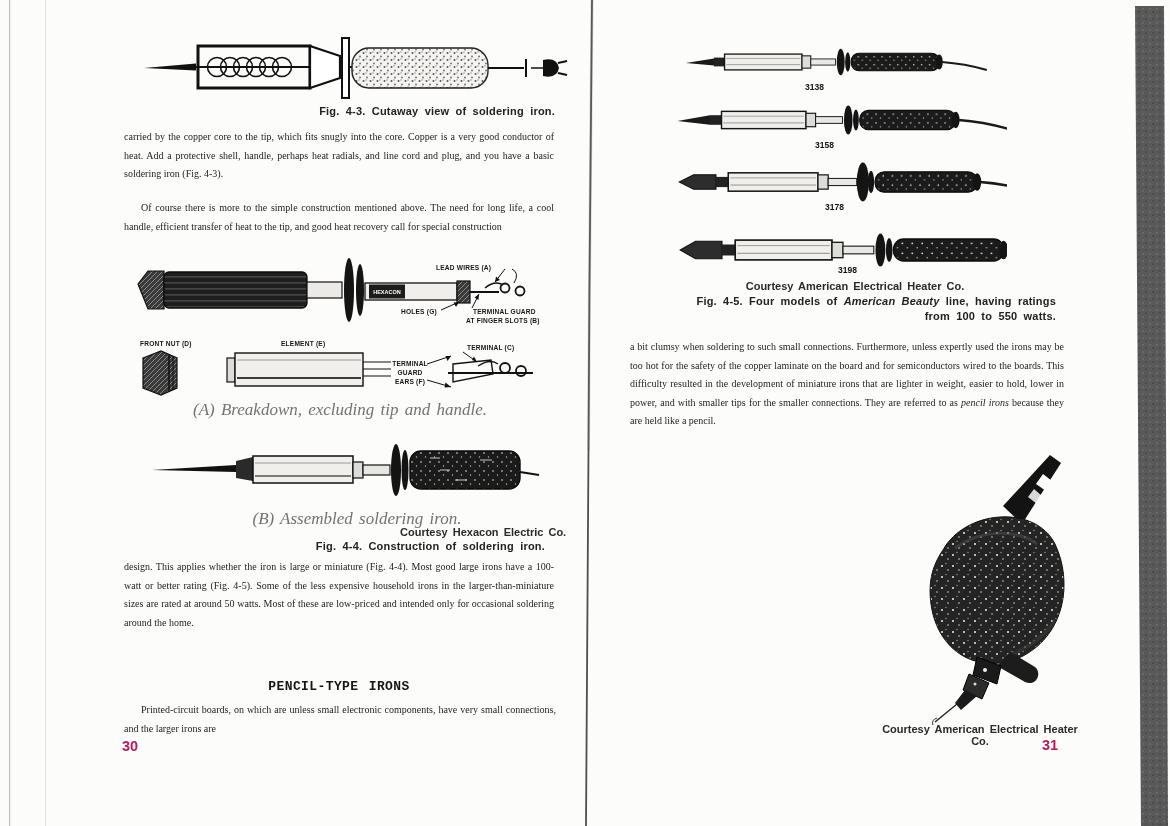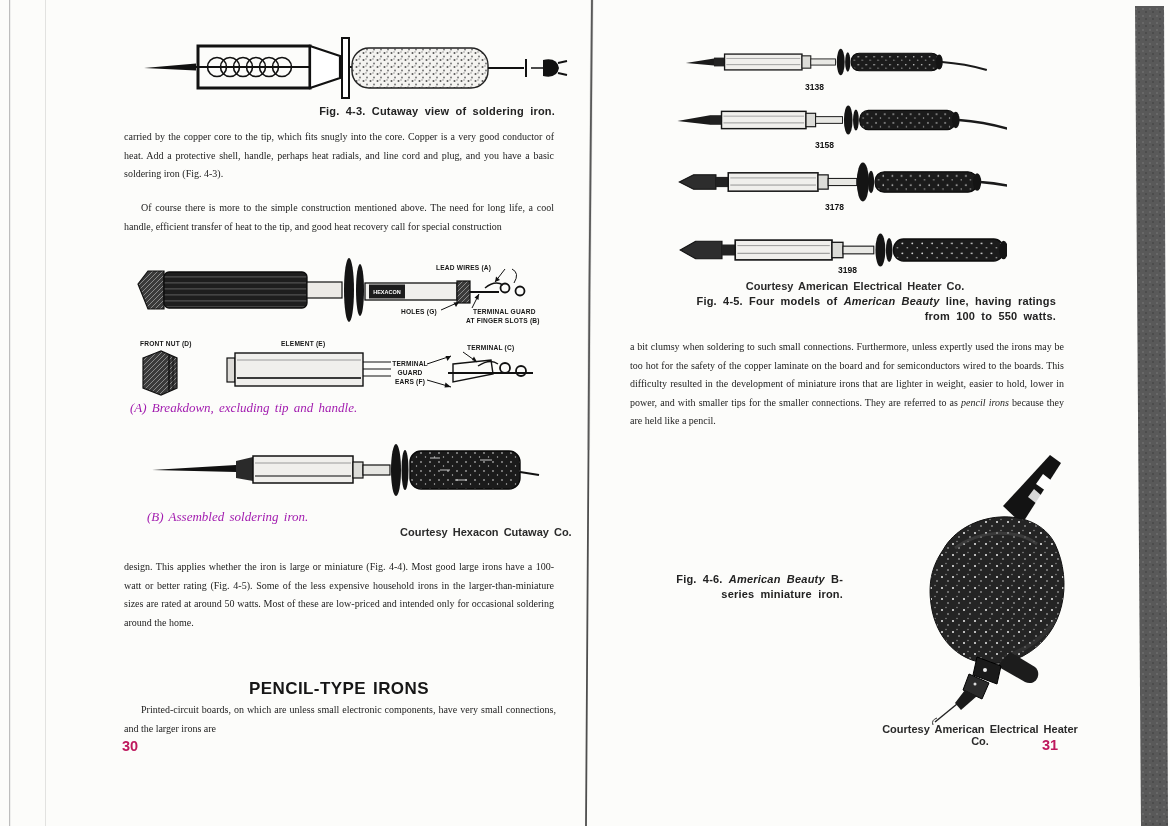--- a/index.html
+++ b/index.html
@@ -13,7 +13,7 @@
     color:#222;text-align:right;word-spacing:3px;letter-spacing:.2px;line-height:15px;}
   .courtesy{font-family:"Liberation Sans",sans-serif;font-weight:bold;font-size:11px;
     color:#2a2a2a;word-spacing:2px;}
-  .ital-cap{font-style:italic;font-size:13px;text-align:left;color:#a21caf;word-spacing:2px;}
+  .ital-cap{font-style:italic;font-size:17px;text-align:center;color:#737373;word-spacing:2px;}
   .heading{font-family:Liberation Sans, sans-serif;font-weight:bold;font-size:17px;
     letter-spacing:.4px;text-align:center;color:#161616;word-spacing:2px;}
   .pageno{font-family:"Liberation Sans",sans-serif;font-weight:bold;font-size:14.5px;color:#be185d;}

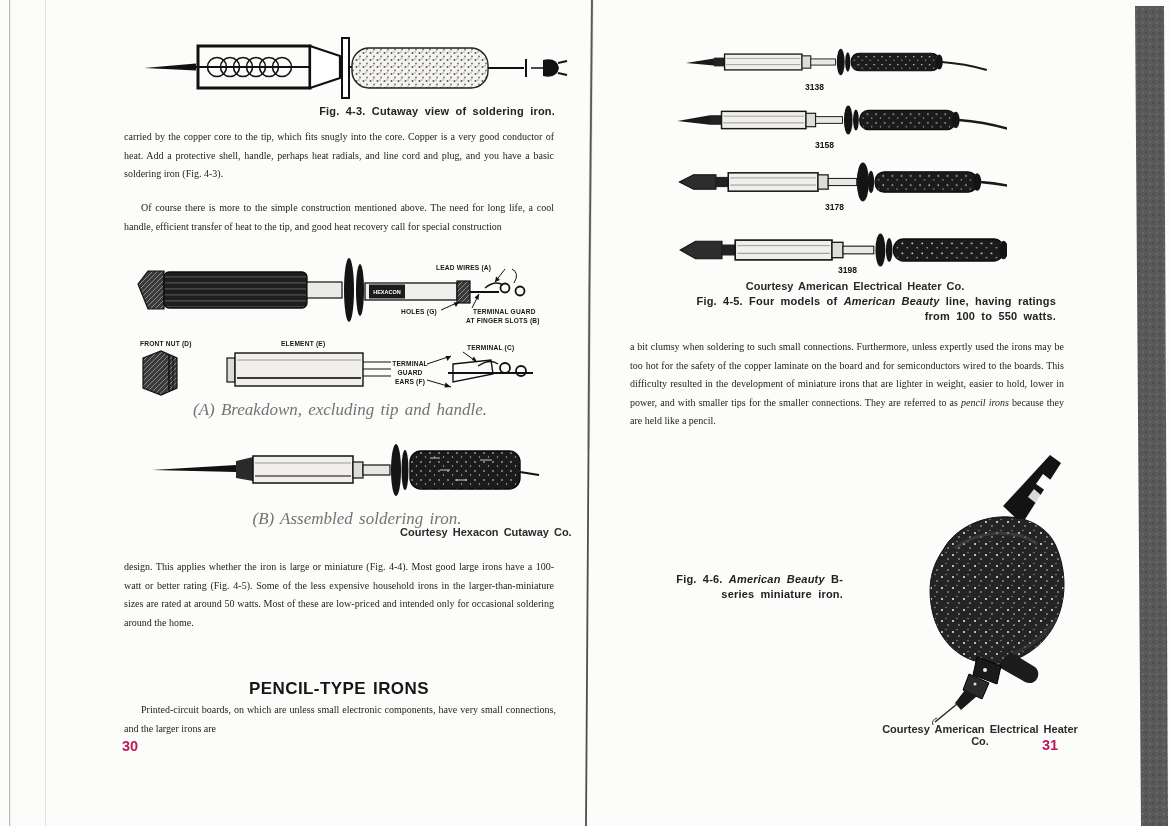--- a/index.html
+++ b/index.html
@@ -193,7 +193,7 @@
 
   <div class="abs ital-cap" style="left:147px;top:509px;width:420px">(B) Assembled soldering iron.</div>
 
-  <div class="abs courtesy" style="left:400px;top:526px">Courtesy Hexacon Cutaway Co.</div>
+  <div class="abs courtesy" style="left:400px;top:526px">Courtesy Hexacon Electric Co.</div>
 
 
   <div class="abs body-text" style="left:124px;top:558px;width:430px">design. This applies whether the iron is large or miniature (Fig. 4-4). Most good large irons have a 100-watt or better rating (Fig. 4-5). Some of the less expensive household irons in the larger-than-miniature sizes are rated at around 50 watts. Most of these are low-priced and intended only for occasional soldering around the home.</div>

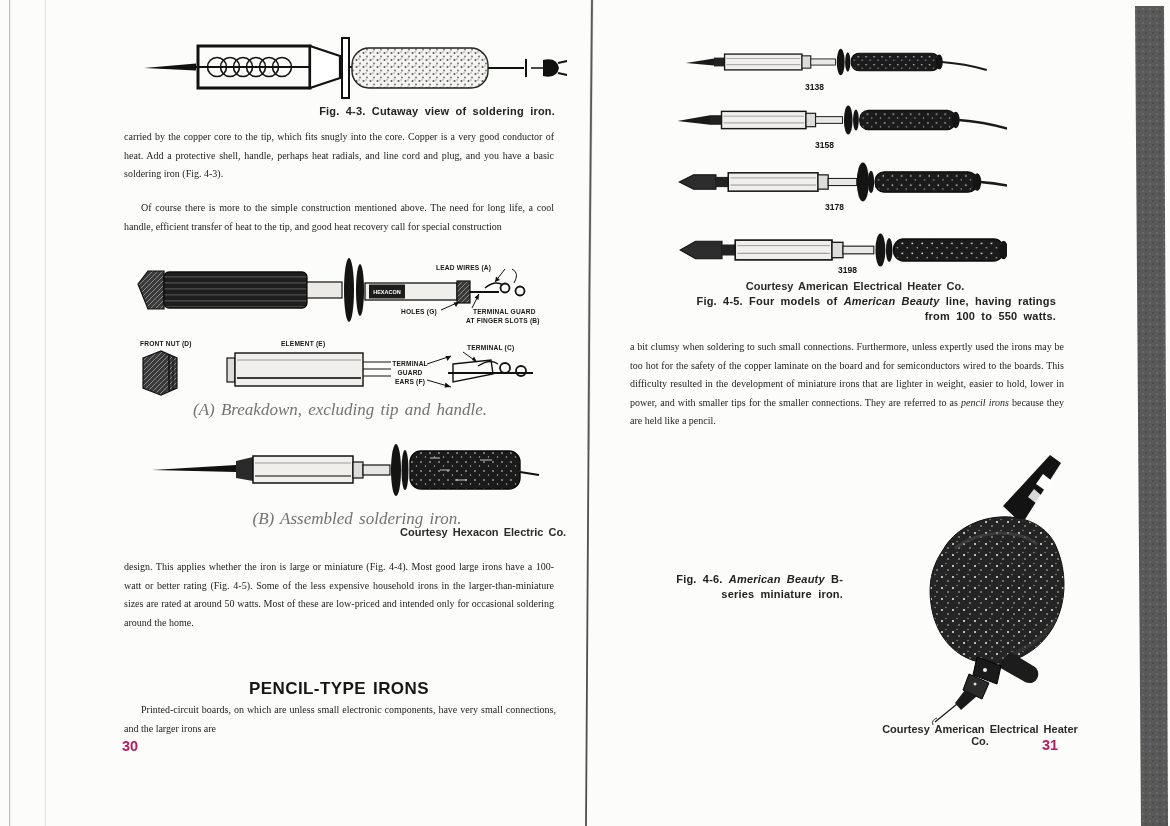--- a/index.html
+++ b/index.html
@@ -195,6 +195,7 @@
 
   <div class="abs courtesy" style="left:400px;top:526px">Courtesy Hexacon Electric Co.</div>
 
+  <div class="abs figcap" style="left:125px;top:539px;width:420px">Fig. 4-4. Construction of soldering iron.</div>
 
   <div class="abs body-text" style="left:124px;top:558px;width:430px">design. This applies whether the iron is large or miniature (Fig. 4-4). Most good large irons have a 100-watt or better rating (Fig. 4-5). Some of the less expensive household irons in the larger-than-miniature sizes are rated at around 50 watts. Most of these are low-priced and intended only for occasional soldering around the home.</div>
 

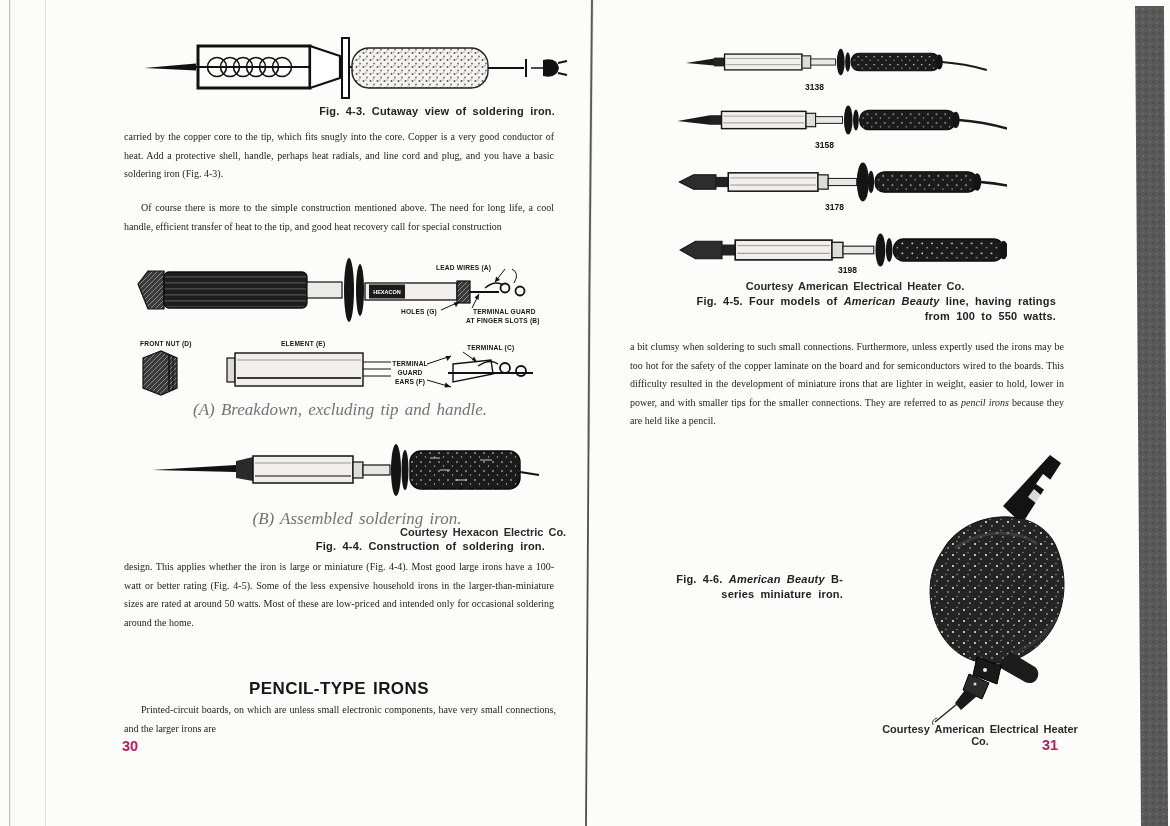--- a/index.html
+++ b/index.html
@@ -239,9 +239,6 @@
     <span>a bit clumsy when soldering to such small connections. Furthermore, unless expertly used the irons may be too hot for the safety of the copper laminate on the board and for semiconductors wired to the boards. This difficulty resulted in the development of miniature irons that are lighter in weight, easier to hold, lower in power, and with smaller tips for the smaller connections. They are referred to as </span><span class="em">pencil irons</span><span> because they are held like a pencil.</span>
   </div>
 
-  <div class="abs figcap" style="left:648px;top:572px;width:195px">
-    <span>Fig. 4-6. </span><span class="em">American Beauty</span><span> B-series miniature iron.</span>
-  </div>
 
   <svg class="abs" style="left:885px;top:452px" width="225" height="275" viewBox="0 0 225 275">
     <polygon points="165,3 176,11 137,72 118,54" fill="#131313"></polygon>

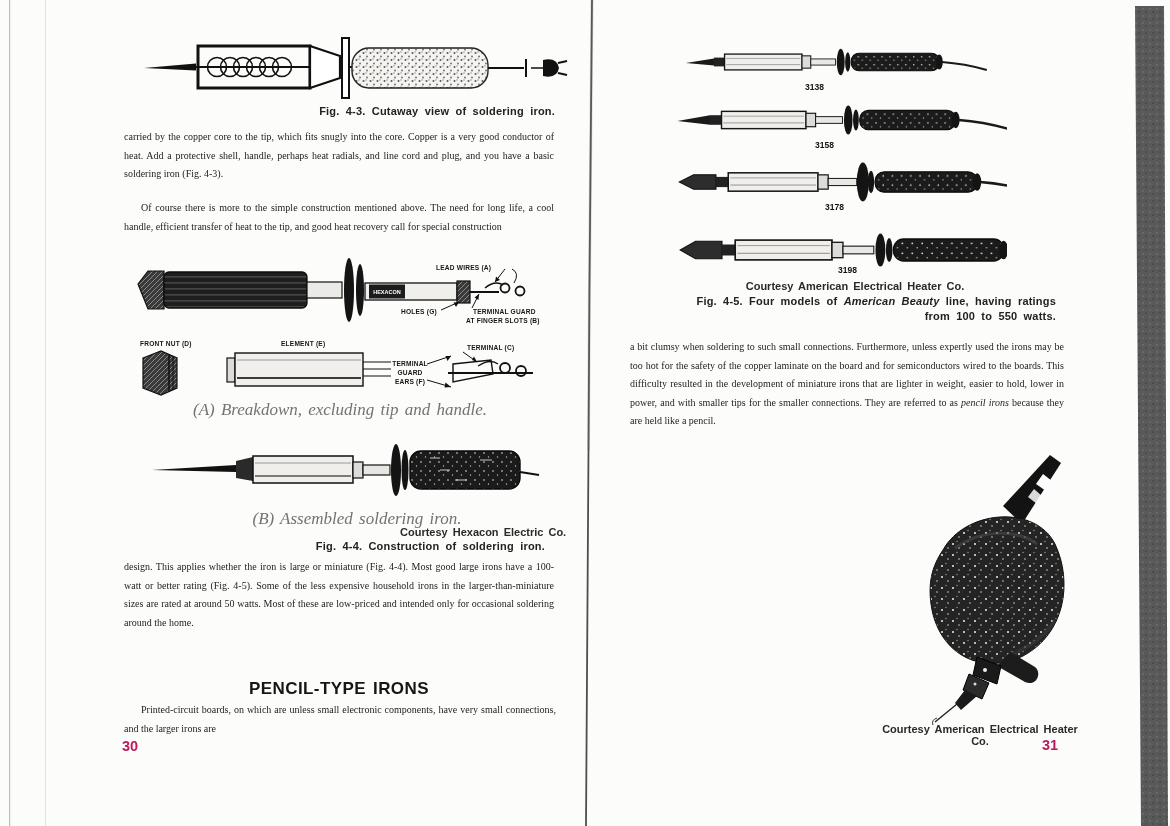--- a/index.html
+++ b/index.html
@@ -14,7 +14,7 @@
   .courtesy{font-family:"Liberation Sans",sans-serif;font-weight:bold;font-size:11px;
     color:#2a2a2a;word-spacing:2px;}
   .ital-cap{font-style:italic;font-size:17px;text-align:center;color:#737373;word-spacing:2px;}
-  .heading{font-family:Liberation Sans, sans-serif;font-weight:bold;font-size:17px;
+  .heading{font-family:Liberation Mono, monospace;font-weight:bold;font-size:13px;
     letter-spacing:.4px;text-align:center;color:#161616;word-spacing:2px;}
   .pageno{font-family:"Liberation Sans",sans-serif;font-weight:bold;font-size:14.5px;color:#be185d;}
   .dlabel{font-family:"Liberation Sans",sans-serif;font-weight:bold;font-size:6.6px;fill:#161616;letter-spacing:.2px;}

